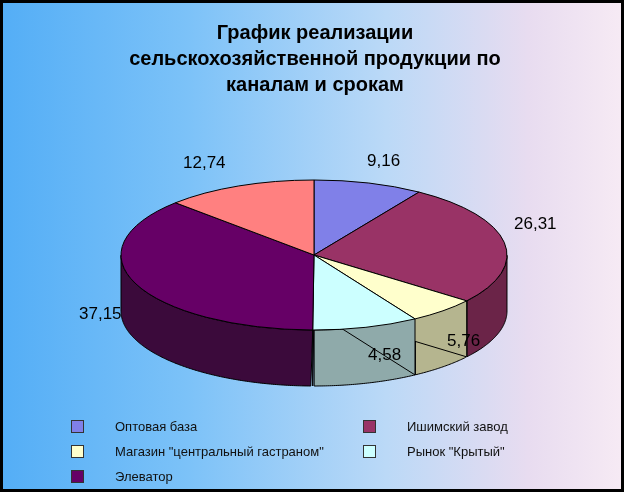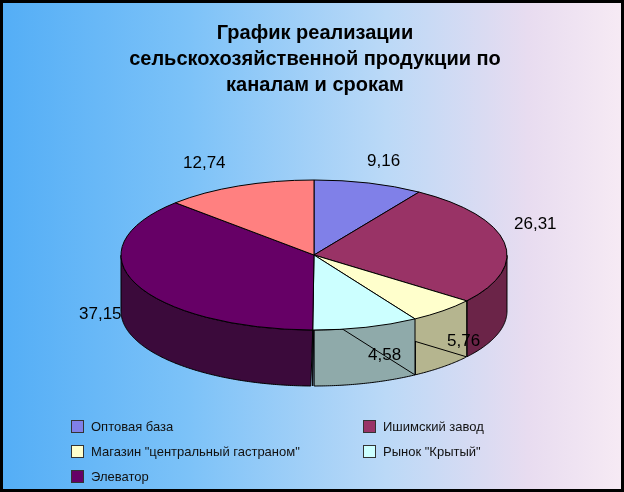--- a/index.html
+++ b/index.html
@@ -71,6 +71,7 @@
     font-size: 13px;
     color: #111111;
     white-space: nowrap;
+    margin-left: 24px;
   }
 </style>
 </head>

